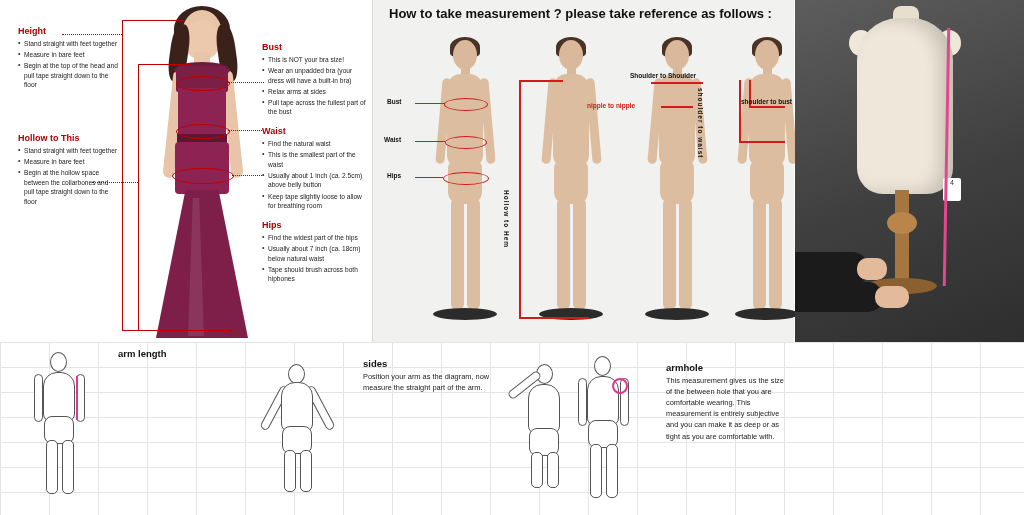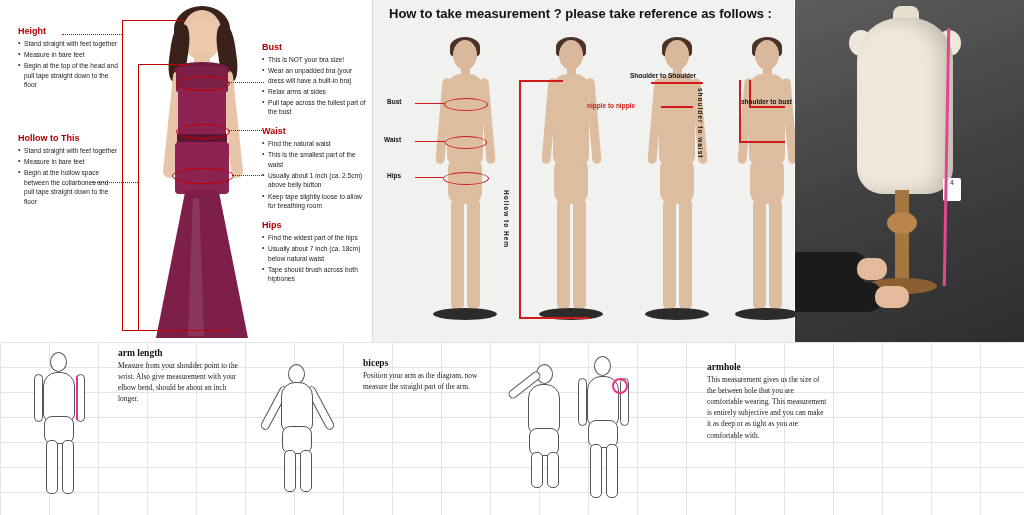--- a/index.html
+++ b/index.html
@@ -88,7 +88,7 @@
   .sk-leg{position:absolute;width:10px;height:52px;border:1px solid #555;border-radius:5px;background:#fff;}
   .sk-arm{position:absolute;width:7px;height:46px;border:1px solid #555;border-radius:5px;background:#fff;}
   .pinkline{position:absolute;background:#e8338c;}
-  .note{position:absolute;font-family:Liberation Serif, serif;}
+  .note{position:absolute;}
   .note-t{font-size:9.5px;font-weight:bold;color:#111;margin-bottom:2px;}
   .note-b{font-size:7.4px;color:#1a1a1a;line-height:1.5;}
 </style>

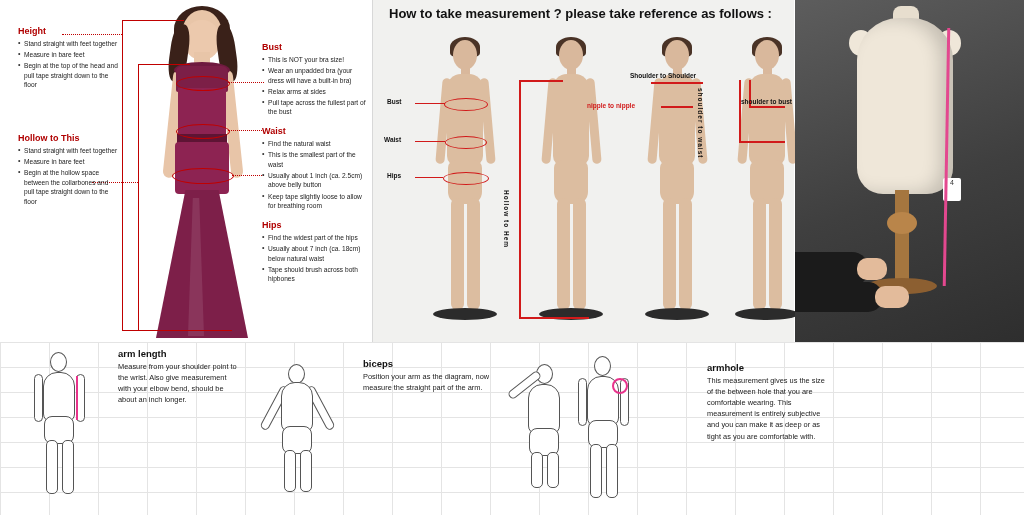--- a/index.html
+++ b/index.html
@@ -296,7 +296,6 @@
 
     <div class="note" style="left:118px;top:6px;width:120px;">
       <div class="note-t">arm length</div>
-      <div class="note-b">Measure from your shoulder point to the wrist. Also give measurement with your elbow bend, should be about an inch longer.</div>
     </div>
 
     <div class="sketch" style="left:262px;top:22px;width:70px;height:150px;">

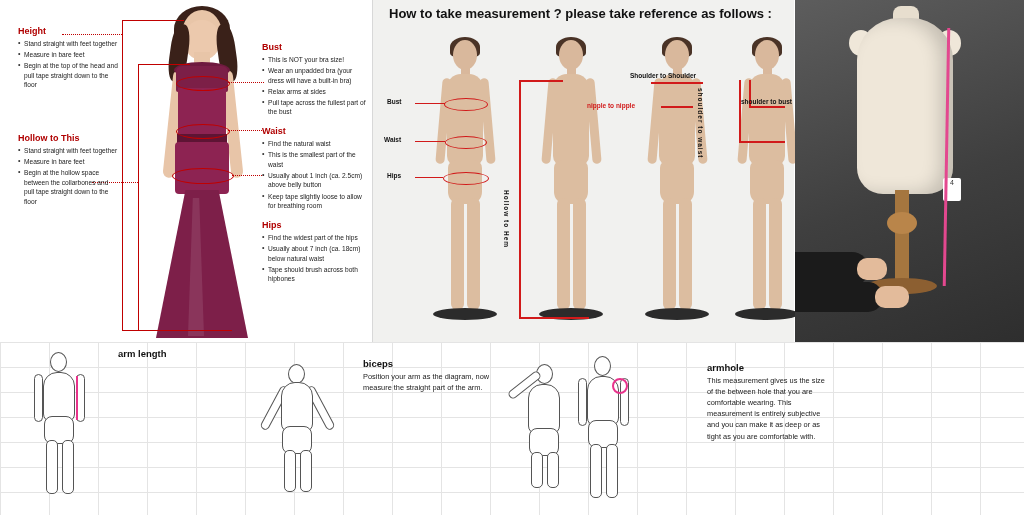--- a/index.html
+++ b/index.html
@@ -309,7 +309,7 @@
     </div>
 
     <div class="note" style="left:363px;top:16px;width:128px;">
-      <div class="note-t">biceps</div>
+      <div class="note-t">sides</div>
       <div class="note-b">Position your arm as the diagram, now measure the straight part of the arm.</div>
     </div>
 

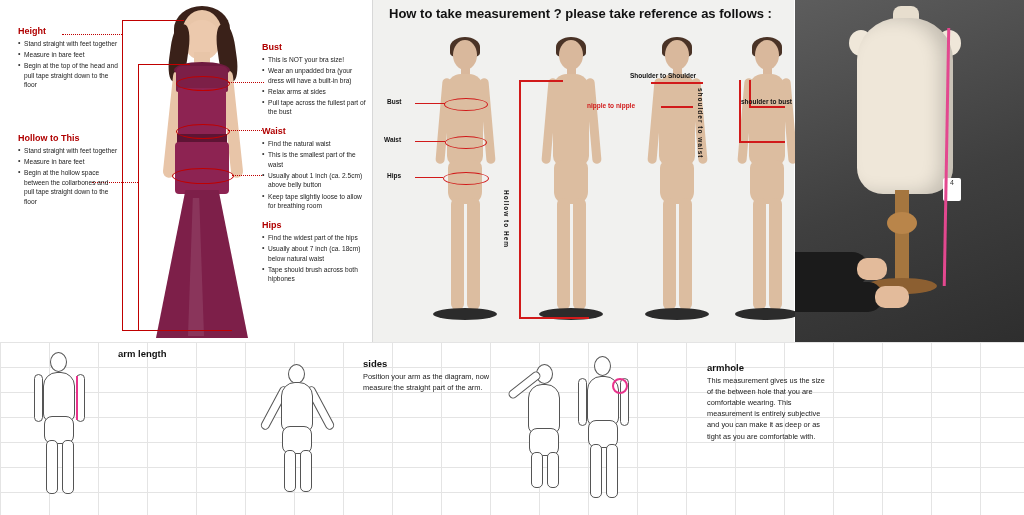--- a/index.html
+++ b/index.html
@@ -333,7 +333,7 @@
       <div class="pinkline" style="left:44px;top:22px;width:12px;height:12px;border-radius:50%;background:transparent;border:2px solid #e8338c;"></div>
     </div>
 
-    <div class="note" style="left:666px;top:20px;width:122px;margin-left:41px;">
+    <div class="note" style="left:666px;top:20px;width:122px;">
       <div class="note-t">armhole</div>
       <div class="note-b">This measurement gives us the size of the between hole that you are comfortable wearing. This measurement is entirely subjective and you can make it as deep or as tight as you are comfortable with.</div>
     </div>

